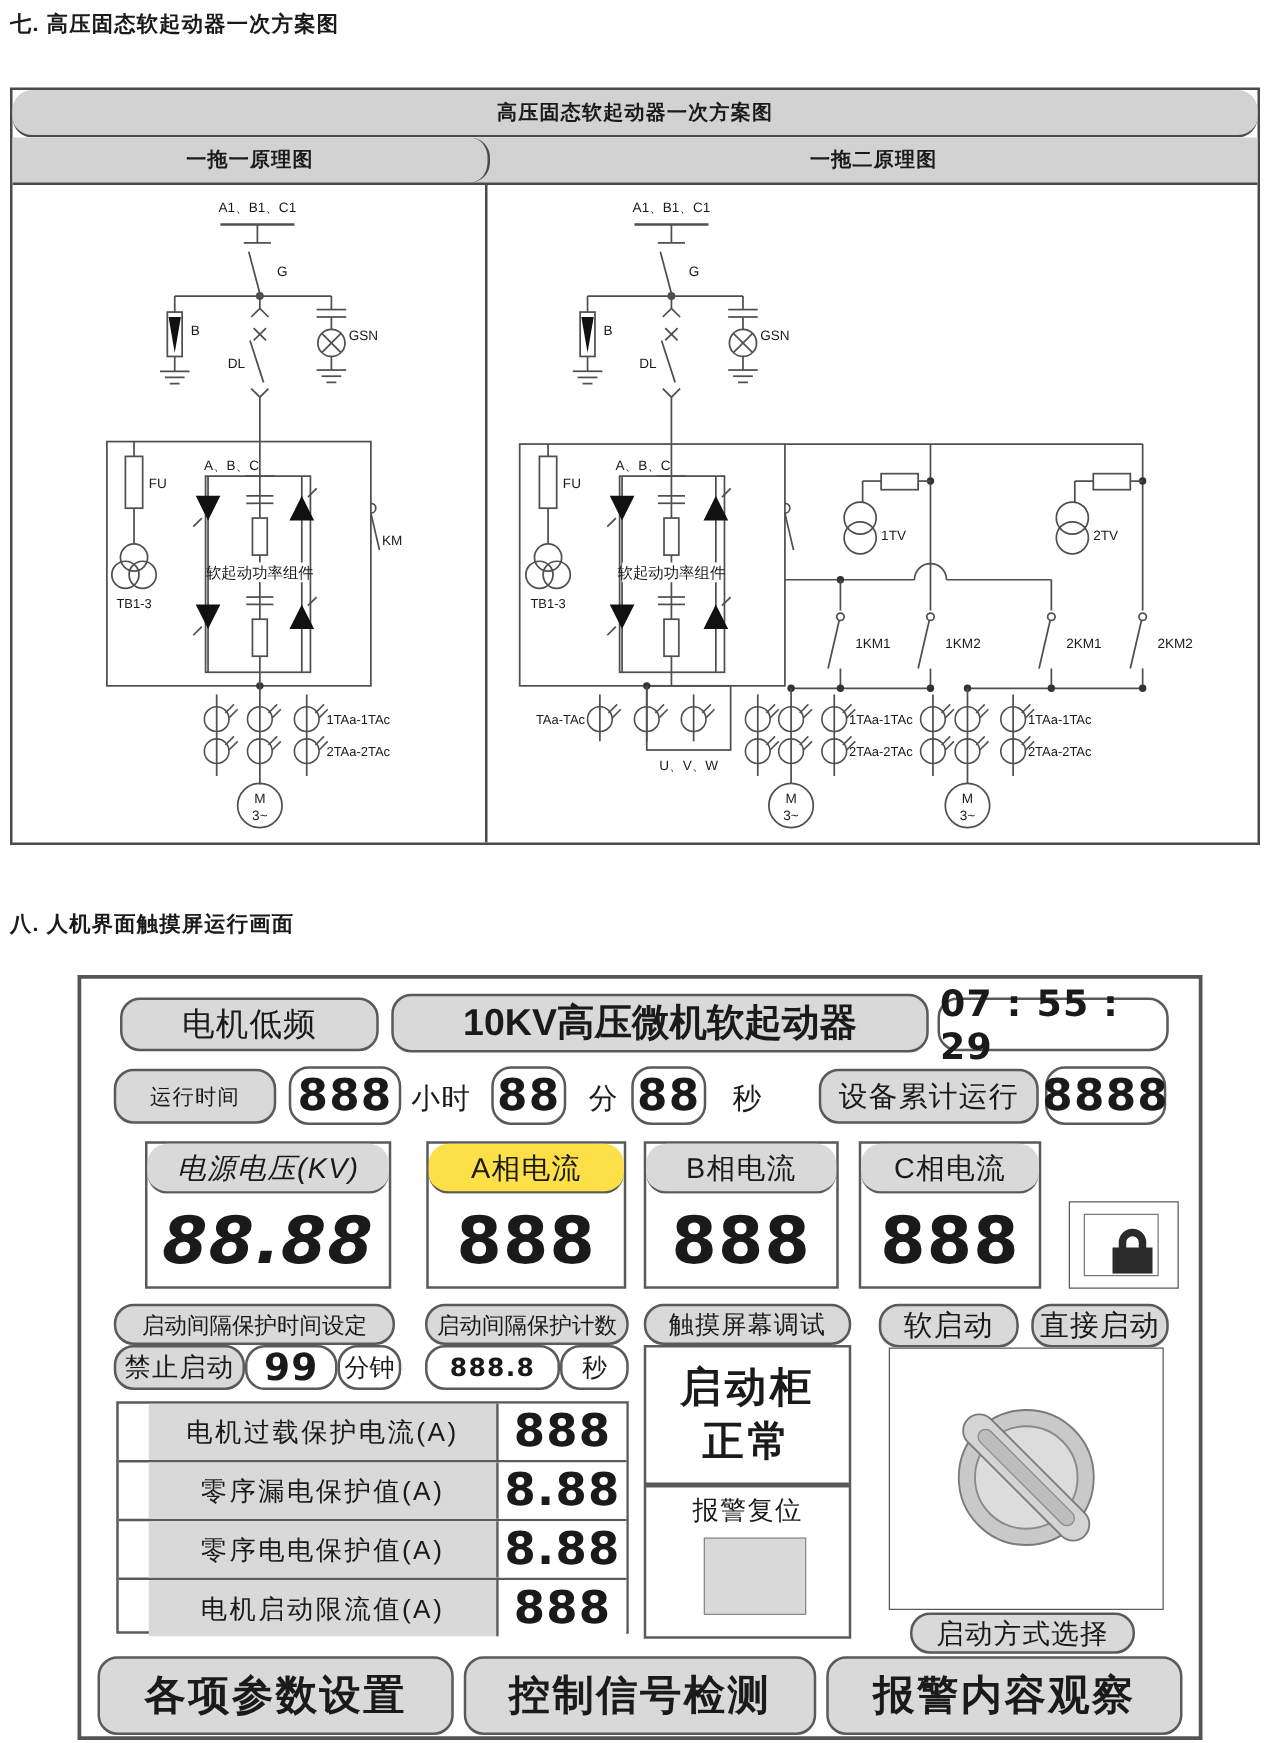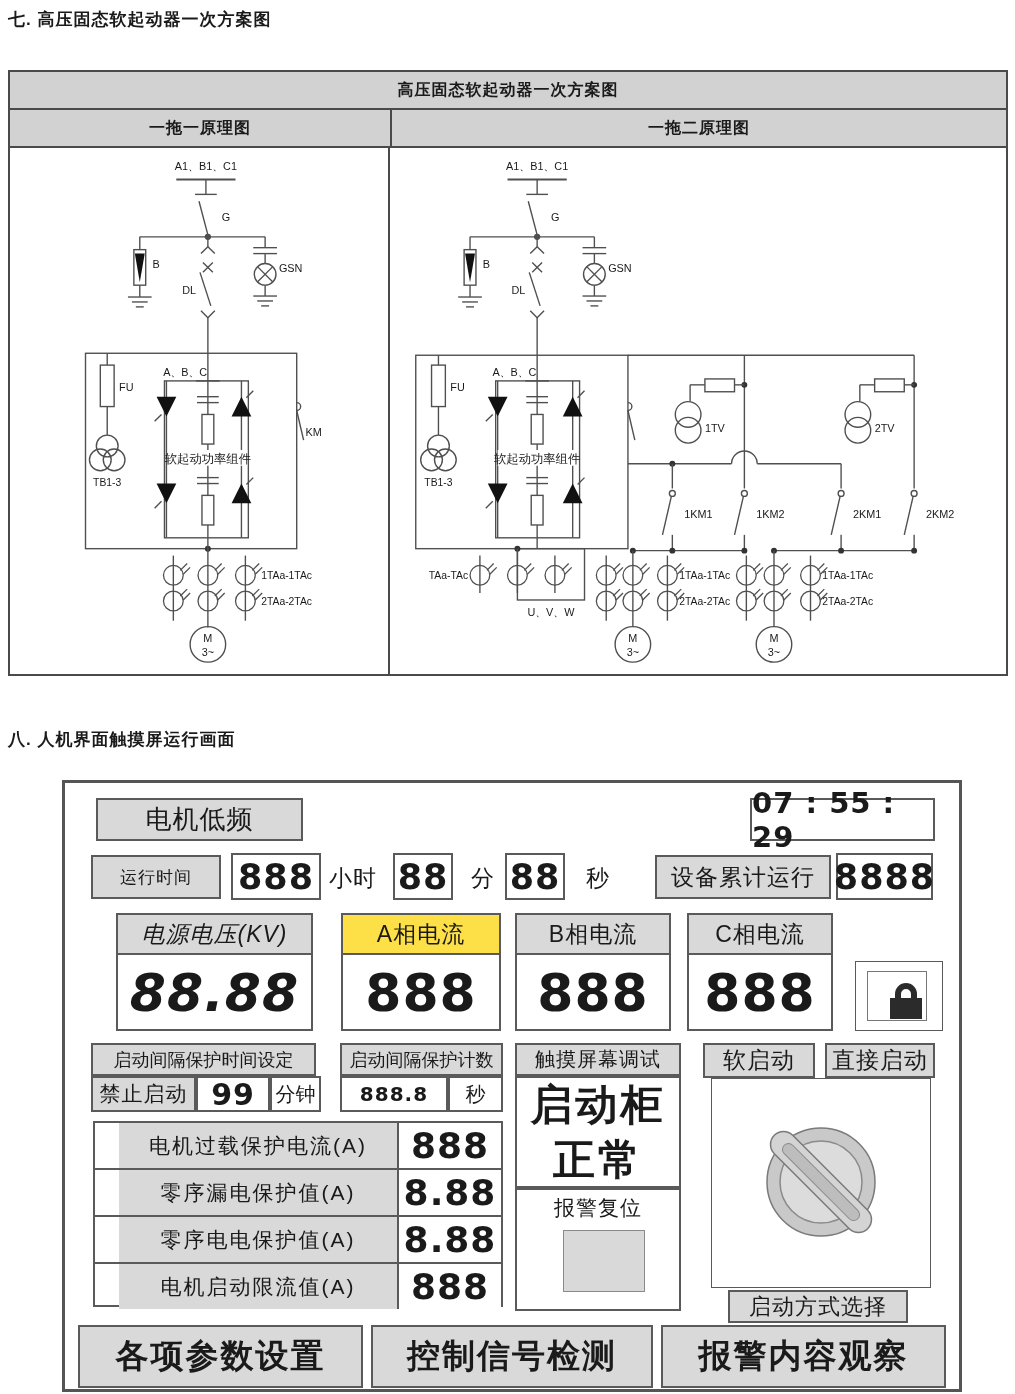--- a/index.html
+++ b/index.html
@@ -9,7 +9,7 @@
     overflow:hidden;
   }
   .abs{position:absolute;box-sizing:border-box;}
-  .center{display:flex;align-items:center;justify-content:center;}
+  .center{display:flex;align-items:center;justify-content:center;border-radius:16px;}
   .graybox{background:#d9d9d9;border:2px solid #5a5a5a;}
   .whitebox{background:#ffffff;border:2px solid #5a5a5a;}
   .digits{font-family:"DejaVu Sans","Liberation Sans",sans-serif;font-weight:bold;letter-spacing:1px;}

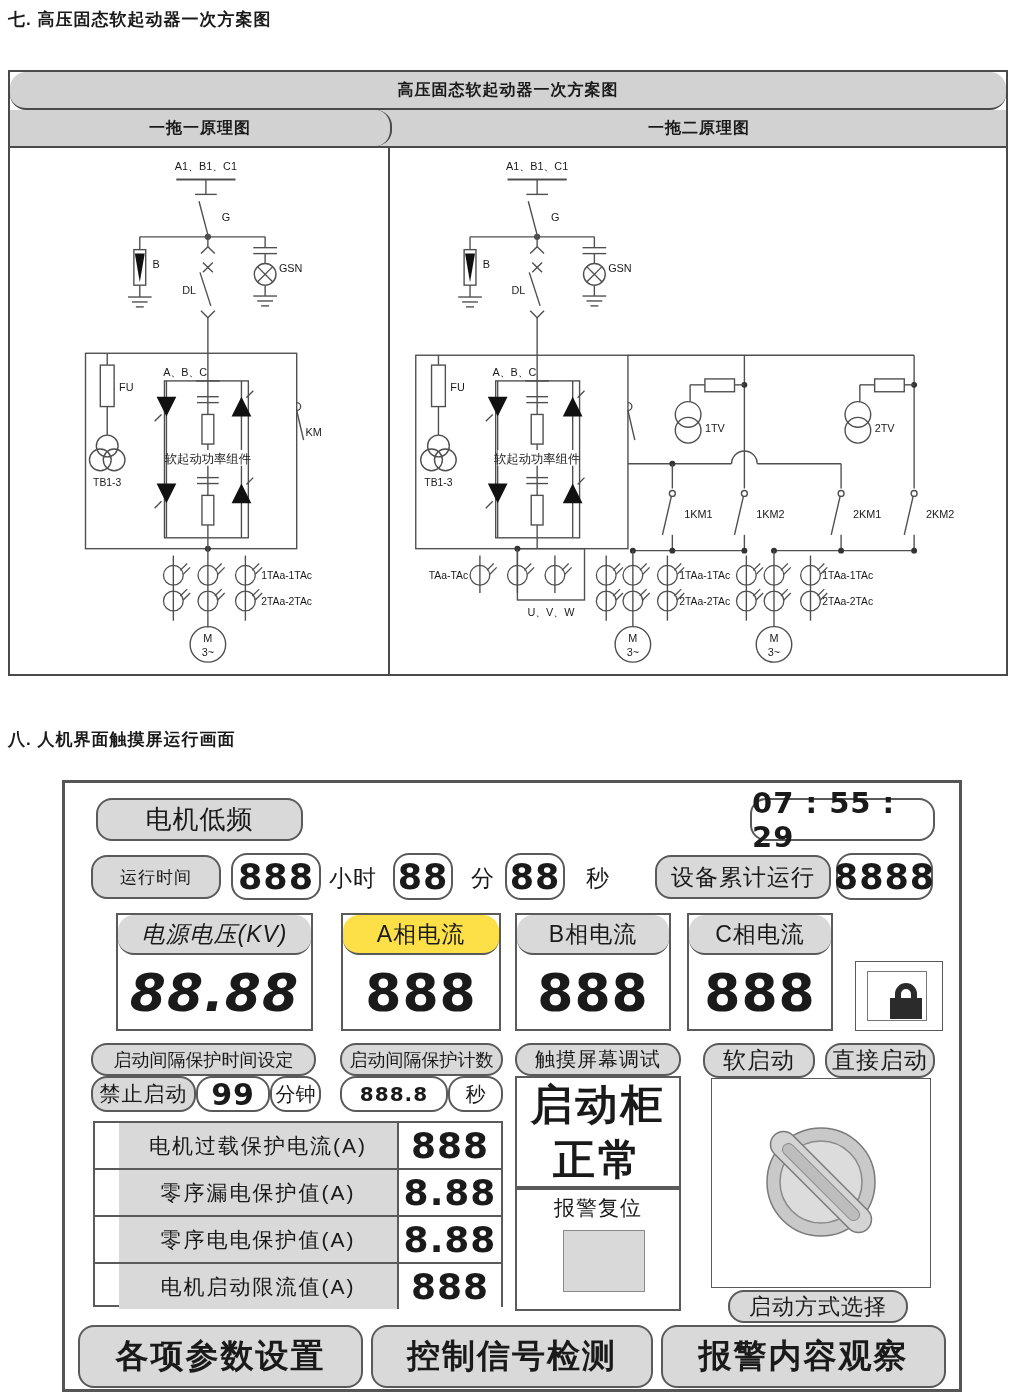--- a/index.html
+++ b/index.html
@@ -396,6 +396,7 @@
 <div class="abs hmi">
 
   <div class="abs graybox center lbl" style="left:31px;top:15px;width:207px;height:43px;font-size:26px;">电机低频</div>
+  <div class="abs graybox center" style="left:248px;top:12px;width:430px;height:47px;font-size:30px;font-weight:bold;">10KV高压微机软起动器</div>
   <div class="abs whitebox center digits" style="left:685px;top:15px;width:185px;height:43px;font-size:29px;">07 : 55 : 29</div>
 
   <div class="abs graybox center lbl" style="left:26px;top:72px;width:130px;height:44px;font-size:17px;">运行时间</div>

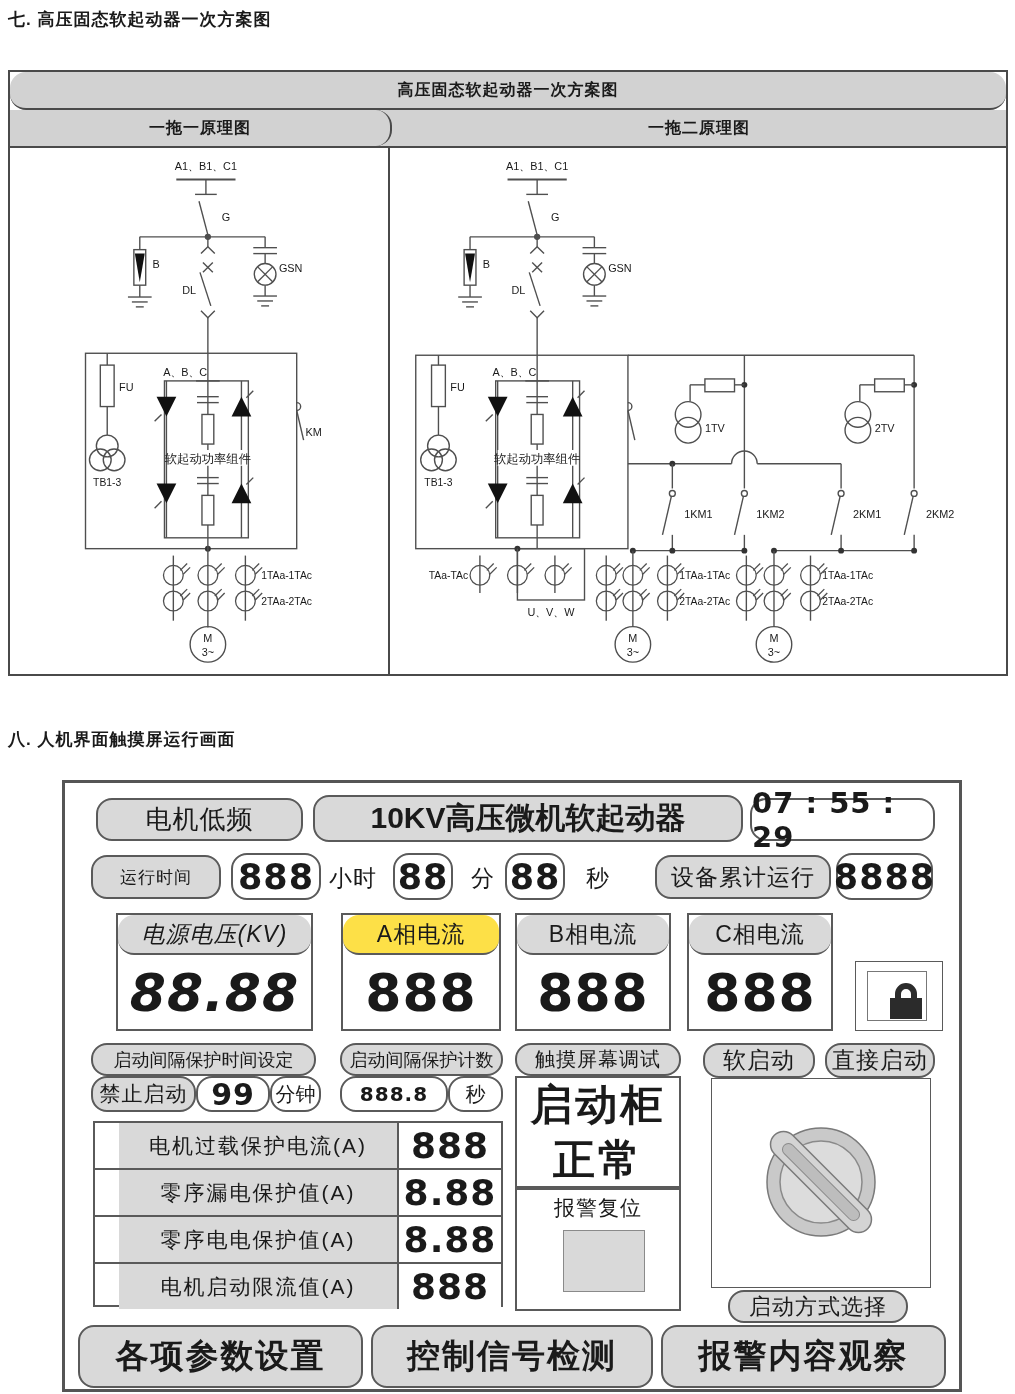--- a/index.html
+++ b/index.html
@@ -446,7 +446,7 @@
 
   <div class="abs graybox center lbl" style="left:450px;top:260px;width:166px;height:33px;font-size:20px;">触摸屏幕调试</div>
   <div class="abs whitebox" style="left:450px;top:293px;width:166px;height:112px;">
-    <div class="center" style="height:100%;flex-direction:column;font-size:42px;font-weight:bold;letter-spacing:3px;line-height:1.3;justify-content:space-between;">
+    <div class="center" style="height:100%;flex-direction:column;font-size:33px;font-weight:bold;letter-spacing:3px;line-height:1.3;">
       <span>启动柜</span>
       <span>正常</span>
     </div>

